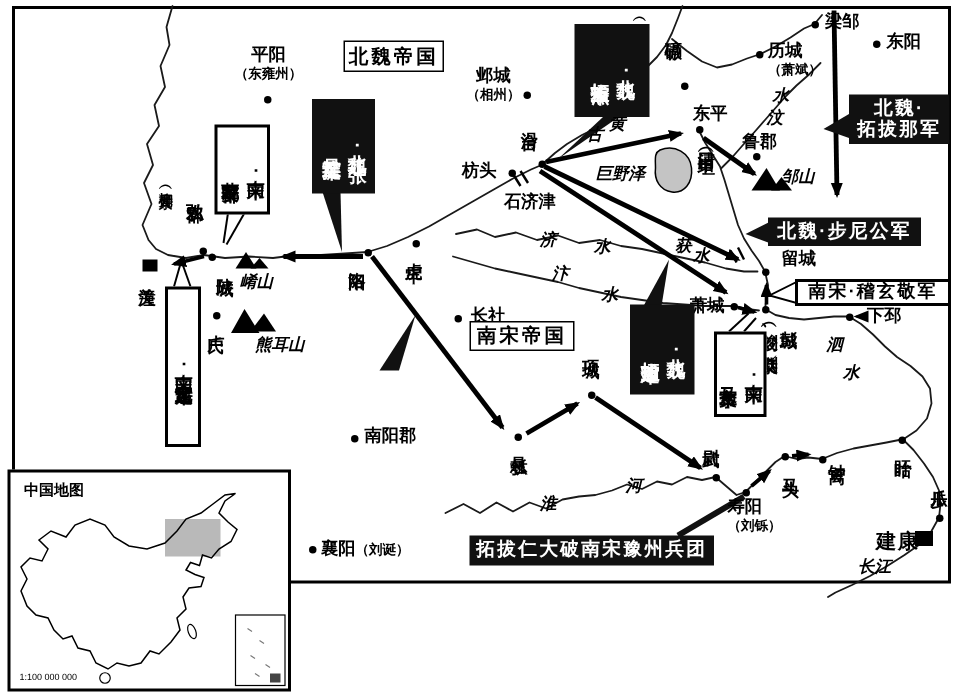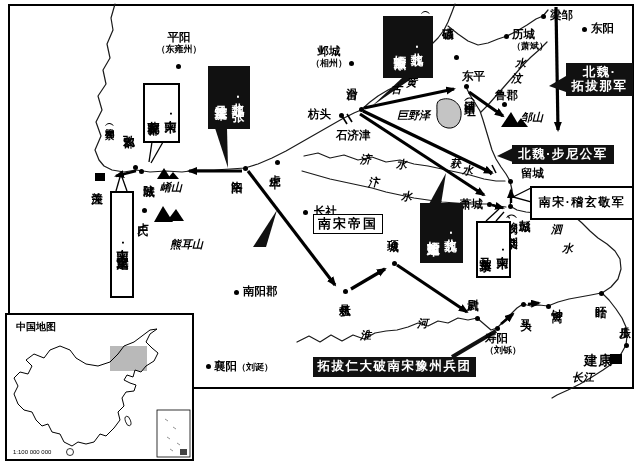--- a/index.html
+++ b/index.html
@@ -225,6 +225,7 @@
       <div class="rvr" style="left: 397px; top: 108px;">巨野泽</div>
     </div>
 
+  <div class="empire-box" style="left:229px;top:27px;width:67px;height:21px">北魏帝国</div>
   <div class="empire-box" style="left:313px;top:214px;width:70px;height:20px">南宋帝国</div>
 
   <div id="inset">

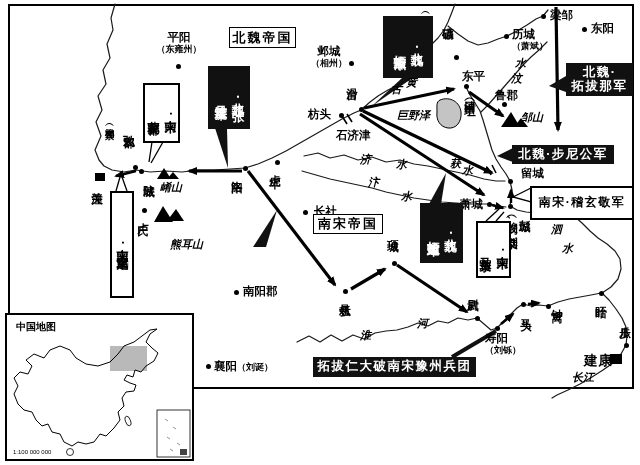--- a/index.html
+++ b/index.html
@@ -200,7 +200,7 @@
       <div class="white-box abox v" style="left: 143px; top: 83px; width: 37px; height: 60px;">南宋·
 薛安都军</div>
       <div class="white-box abox v" style="left: 110px; top: 191px; width: 24px; height: 107px;">南宋·庞法起军</div>
-      <div class="white-box abox h" style="left: 530px; top: 186px; width: 104px; height: 34px;">南宋·稽玄敬军</div>
+      <div class="white-box abox h" style="left: 530px; top: 186px; width: 104px; height: 18px;">南宋·稽玄敬军</div>
       <div class="white-box abox v" style="left: 476px; top: 221px; width: 35px; height: 57px;">南宋·
 马文恭军</div>
       <div class="rvr" style="left: 391px; top: 82px;">古</div>

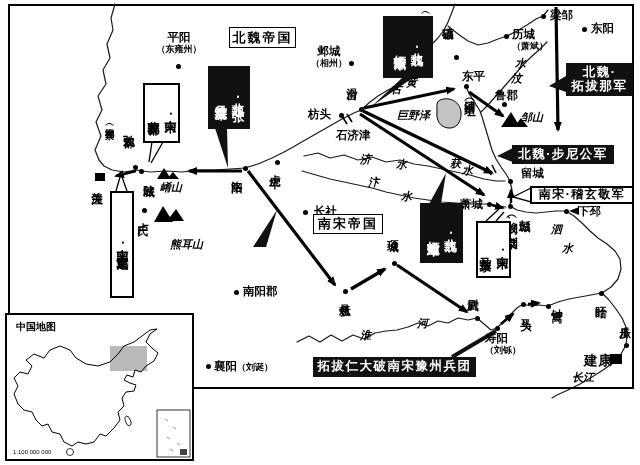--- a/index.html
+++ b/index.html
@@ -220,7 +220,7 @@
       <div class="rvr" style="left: 417px; top: 316px;">河</div>
       <div class="rvr" style="left: 572px; top: 370px;">长江</div>
       <div class="mtn" style="left: 160px; top: 180px;">崤山</div>
-      <div class="mtn" style="left: 170px; top: 222px; margin-top: 15px;">熊耳山</div>
+      <div class="mtn" style="left: 170px; top: 222px;">熊耳山</div>
       <div class="mtn" style="left: 521px; top: 110px;">邹山</div>
       <div class="rvr" style="left: 397px; top: 108px;">巨野泽</div>
     </div>

